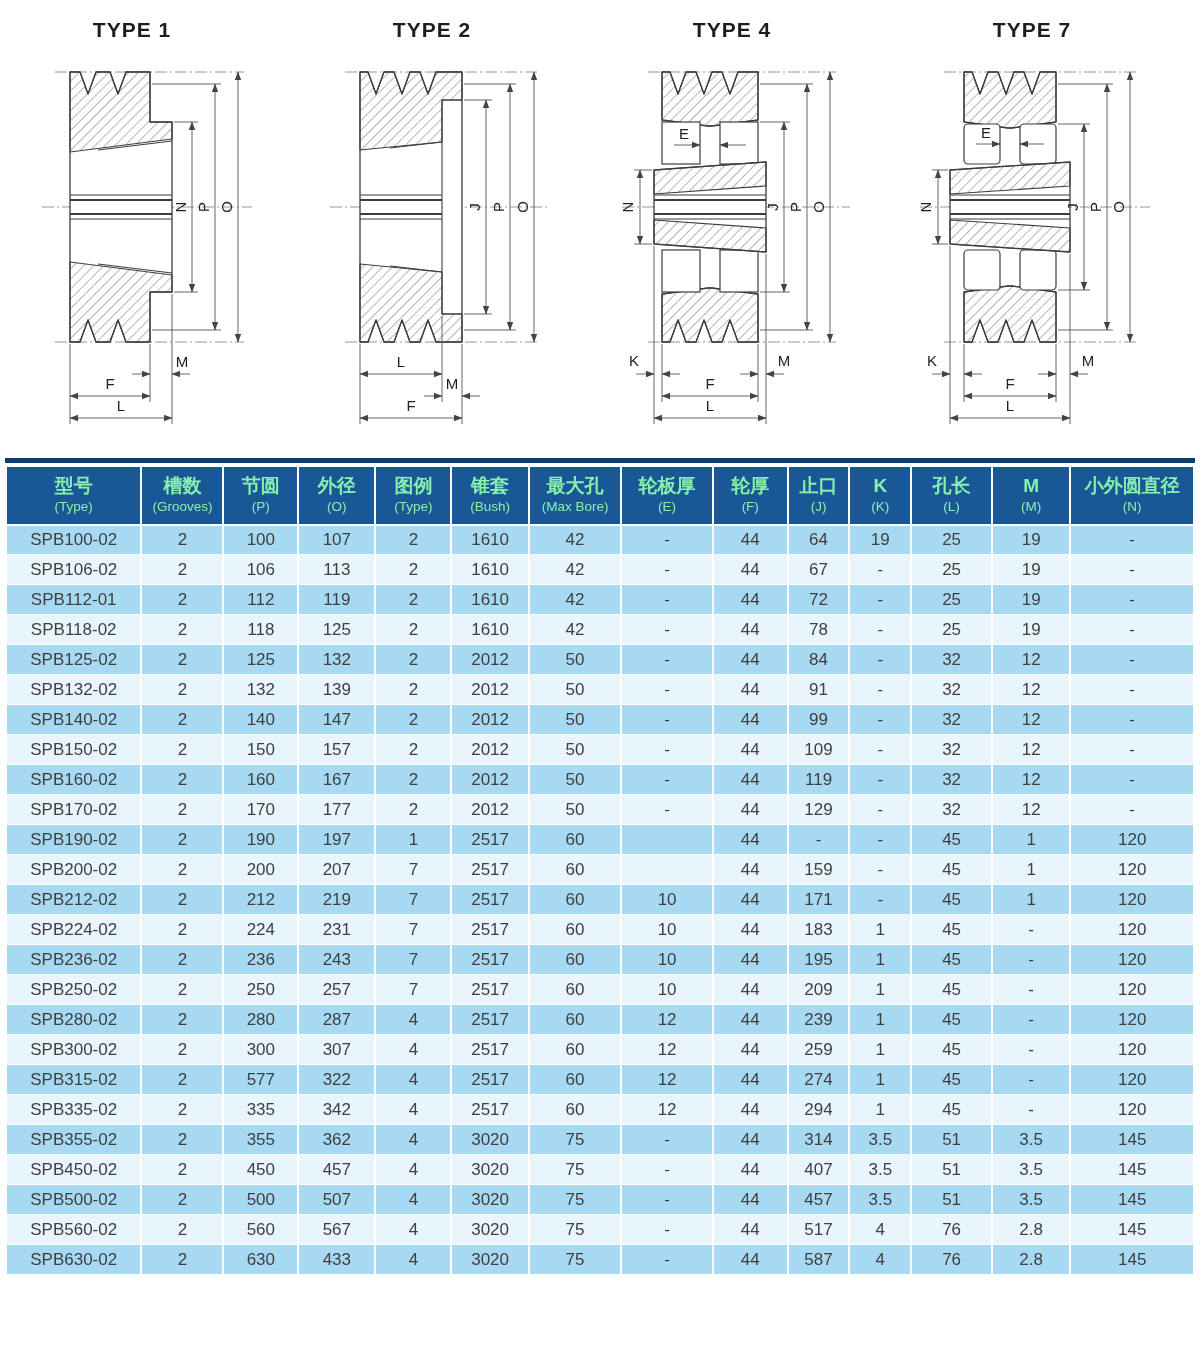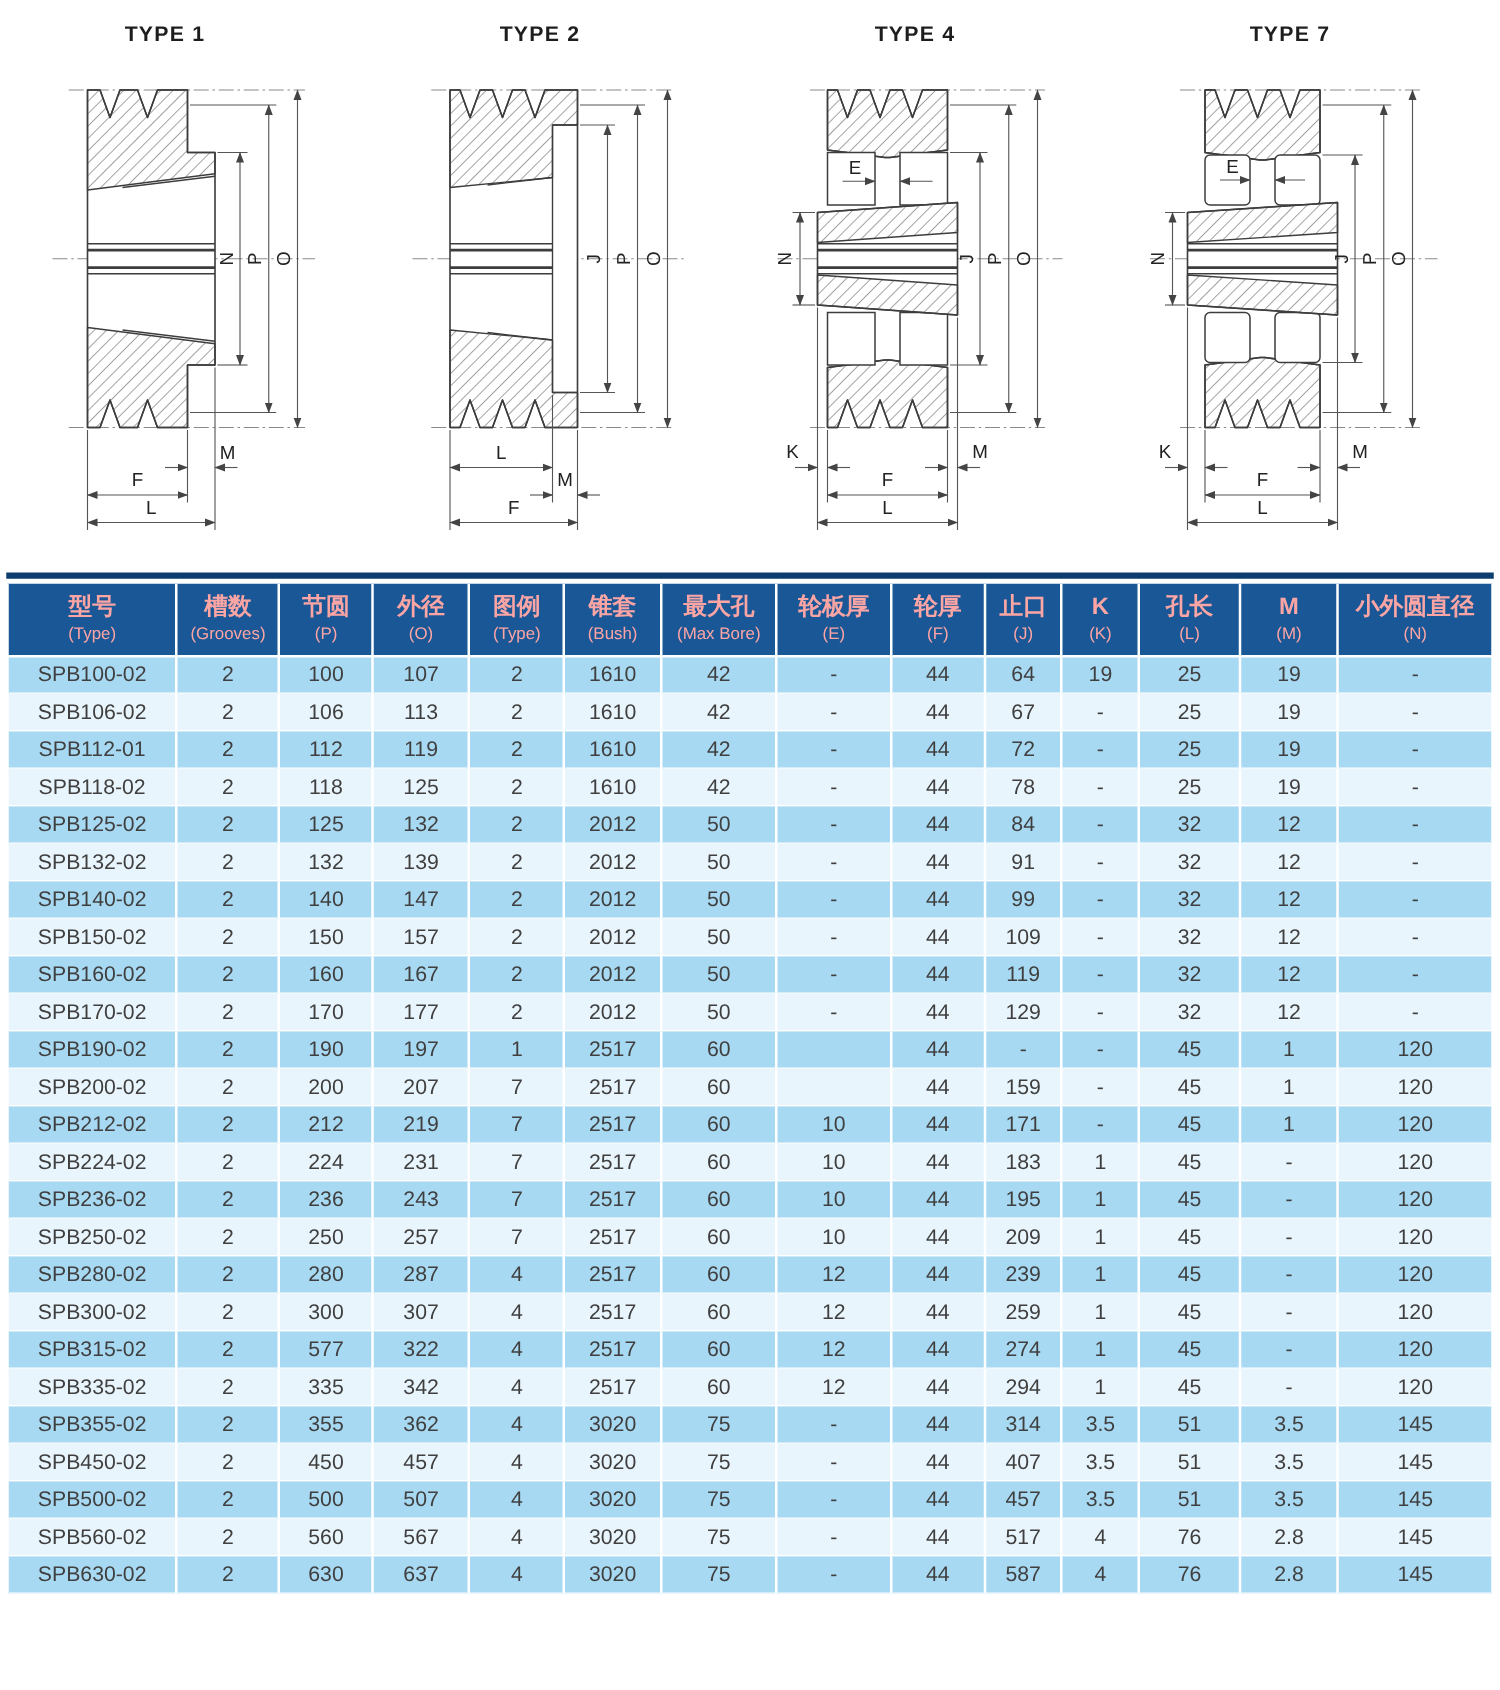--- a/index.html
+++ b/index.html
@@ -18,7 +18,7 @@
   .diagrams{display:flex; padding-top:4px; height:456px}
   .diagram{width:300px; position:relative}
   .diagram-title{
-    width:264px; text-align:center; font-size:17px; font-weight:bold;
+    width:264px; text-align:center; font-size:21px; font-weight:bold;
     color:#1d1d1d; letter-spacing:1px; padding-top:14px; height:38px;
   }
   svg{display:block}

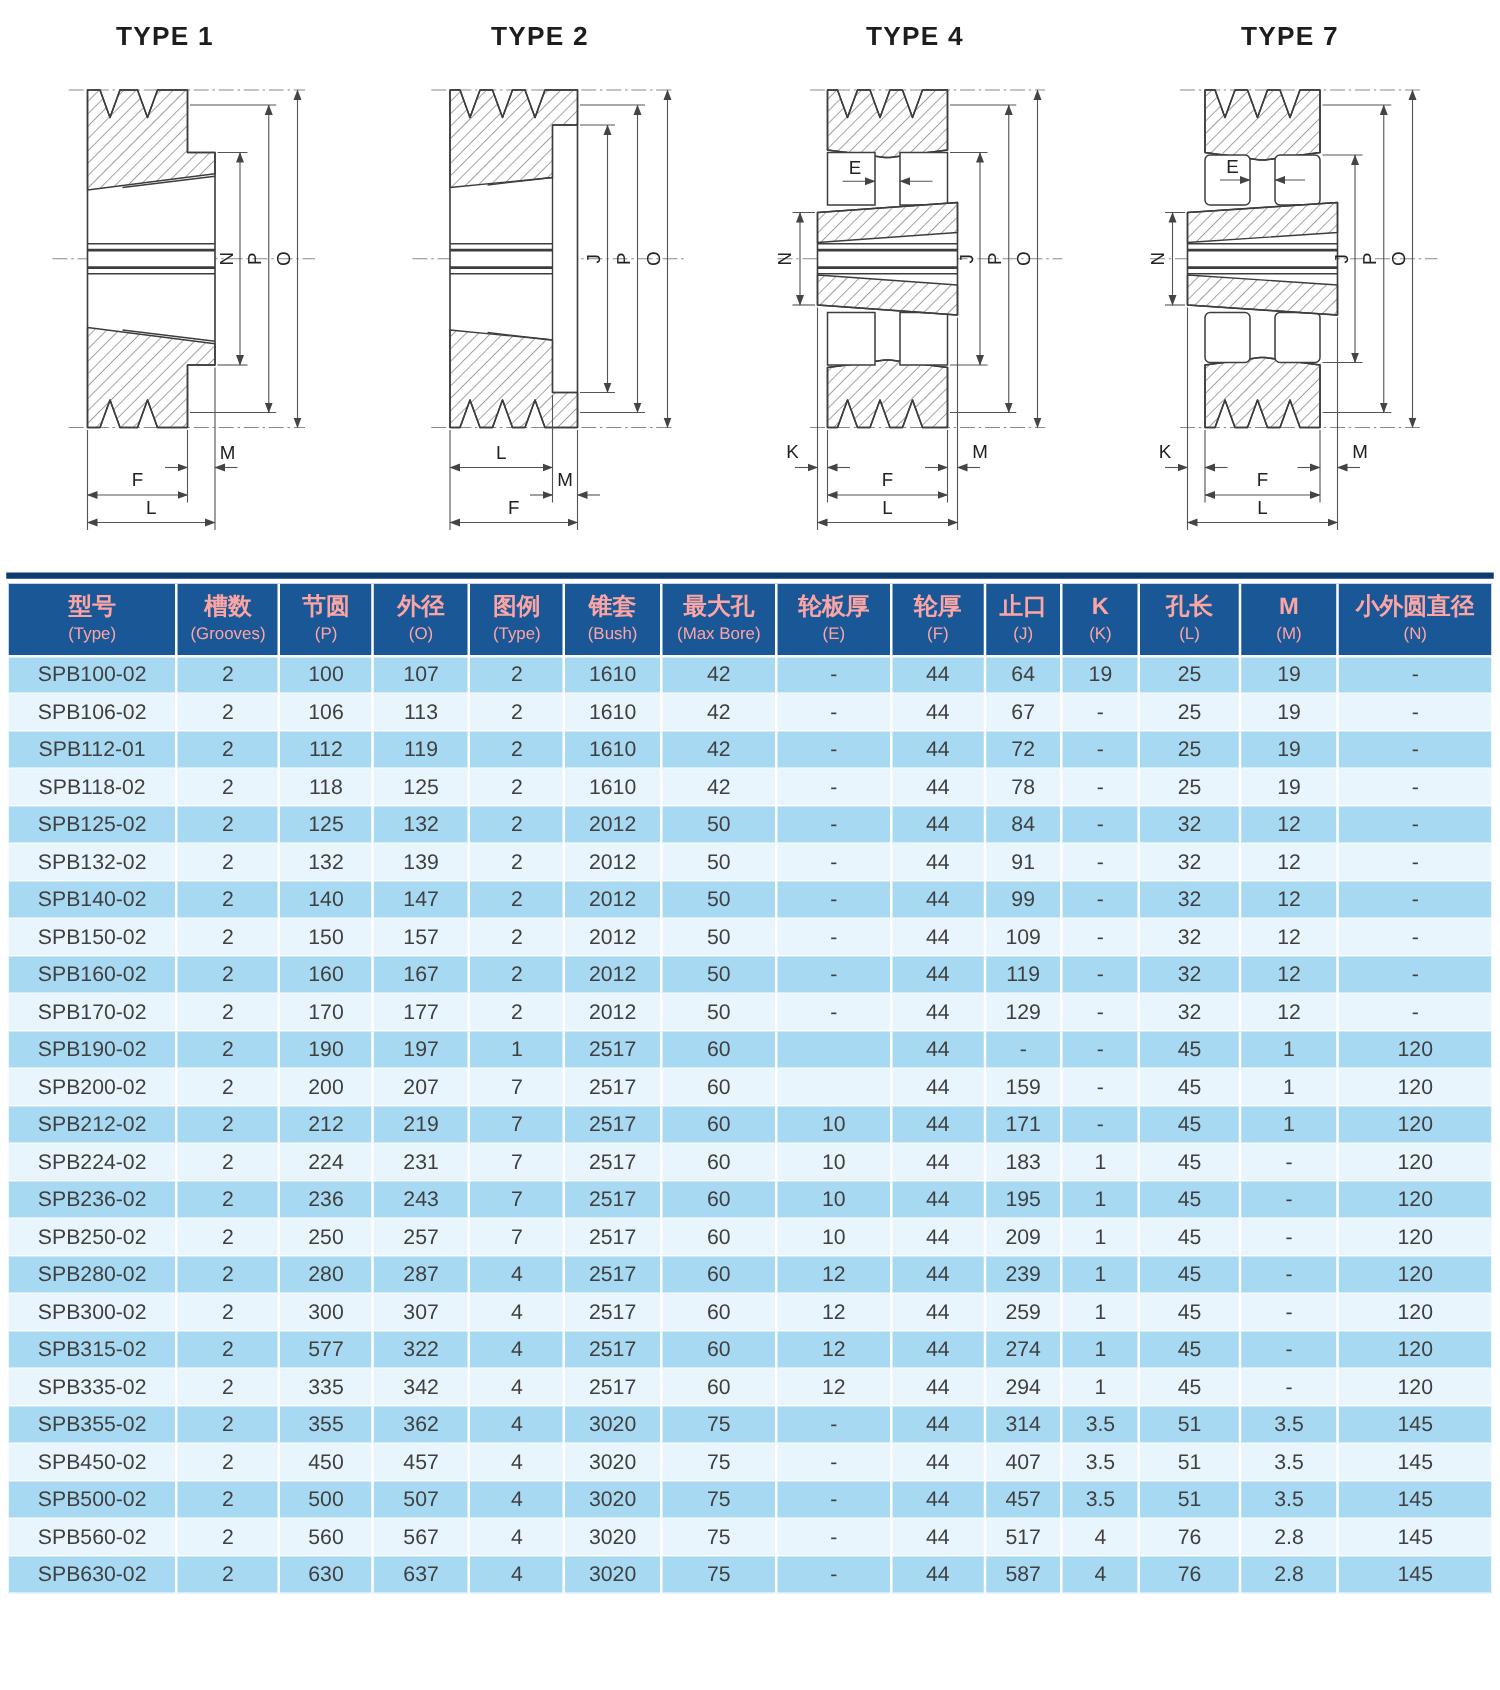--- a/index.html
+++ b/index.html
@@ -38,7 +38,7 @@
     width:calc(100% - 10px); margin:0 5px;
   }
   th{
-    background:var(--header-bg); color:#fca5a5; vertical-align:middle;
+    background:var(--header-bg); color:#86efac; vertical-align:middle;
     border:2px solid #fff; border-top:none; padding:7px 2px 8px 2px;
   }
   .h-zh{display:block; font-size:19px; font-weight:bold; line-height:1.25}

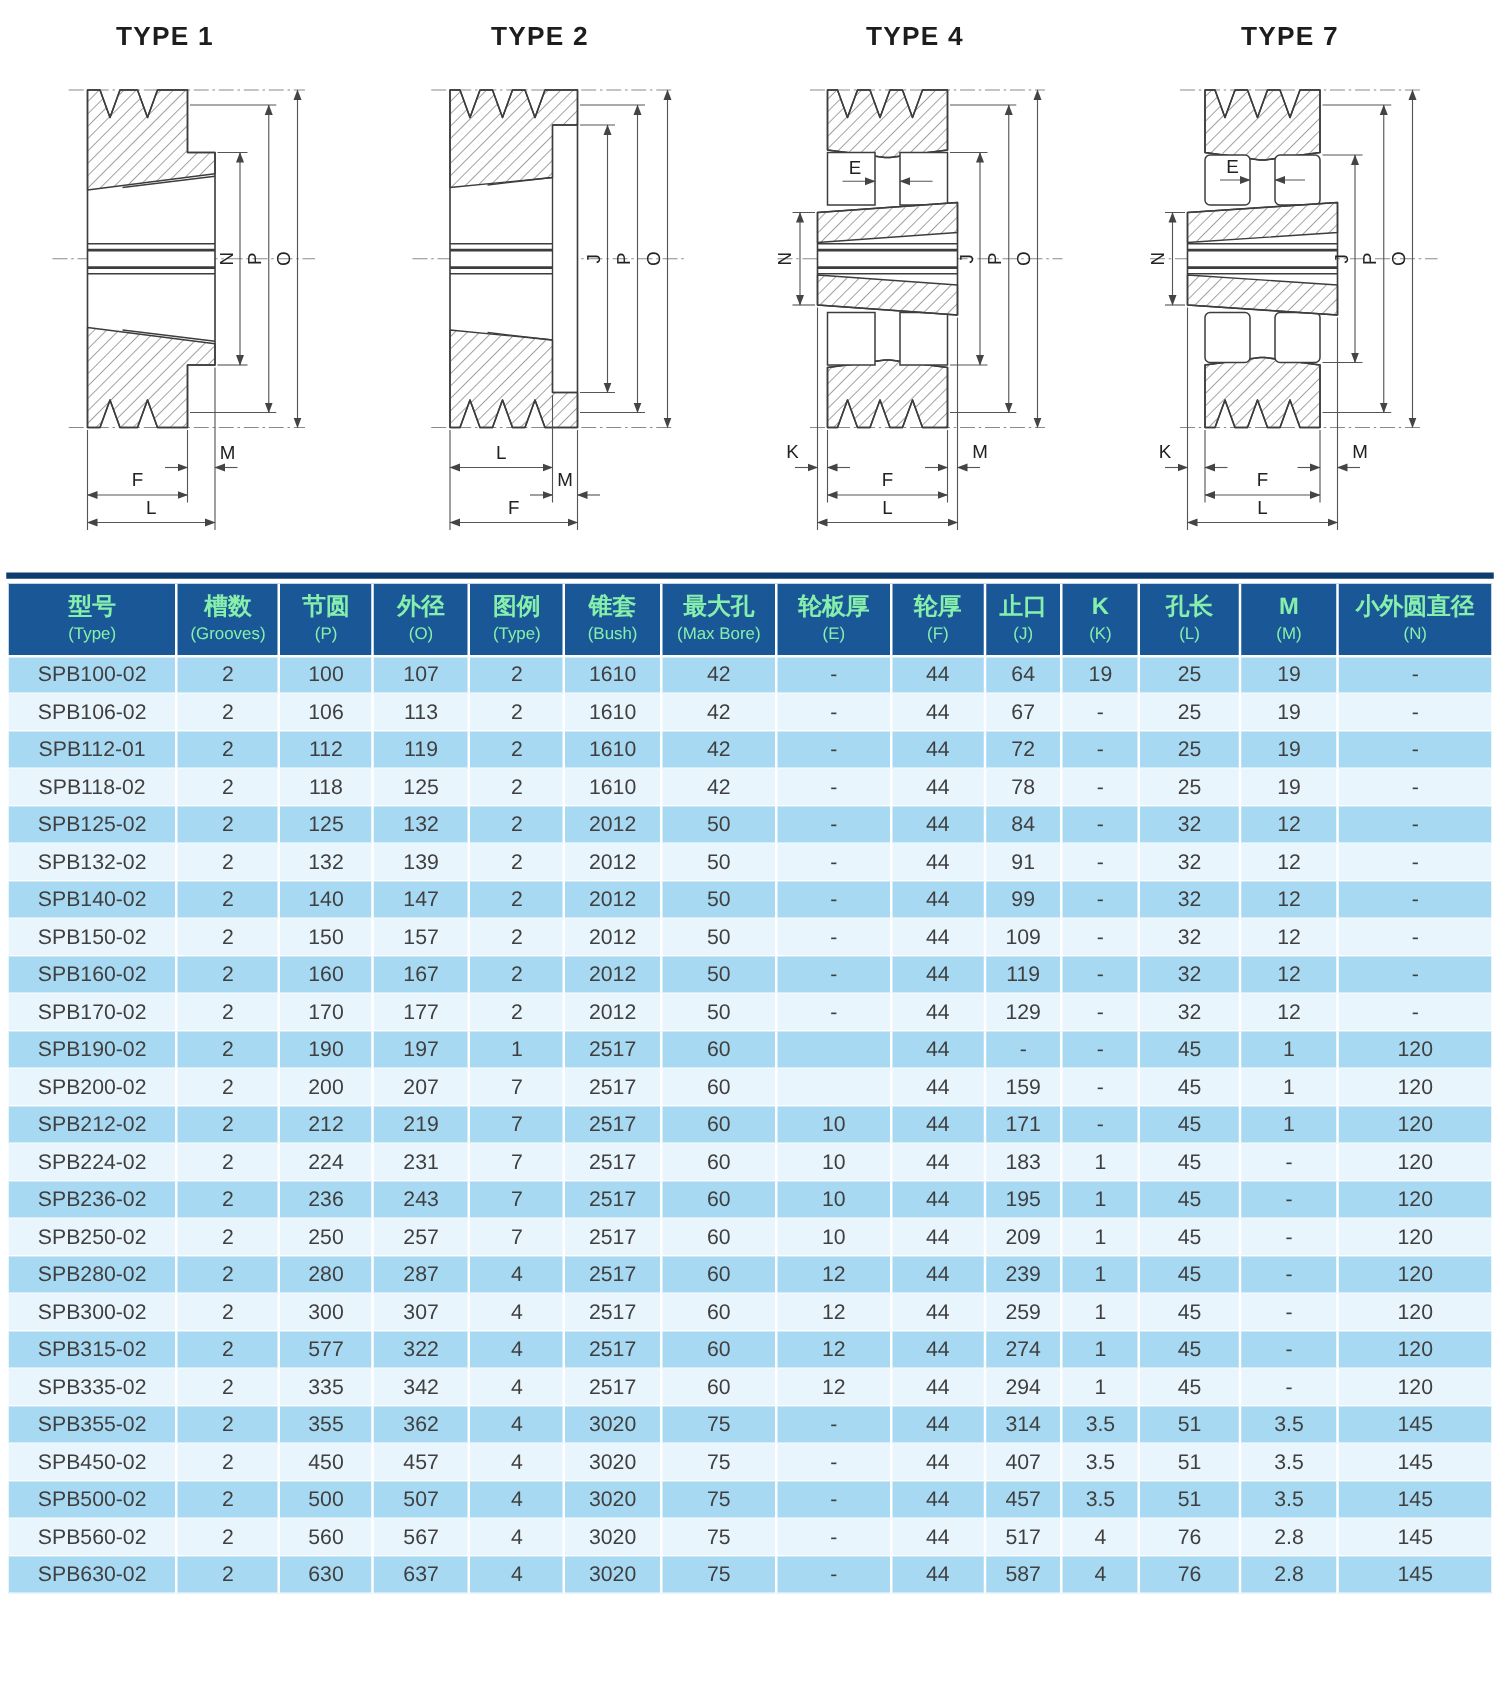--- a/index.html
+++ b/index.html
@@ -768,7 +768,7 @@
             <td>SPB630-02</td>
             <td>2</td>
             <td>630</td>
-            <td>637</td>
+            <td>433</td>
             <td>4</td>
             <td>3020</td>
             <td>75</td>

